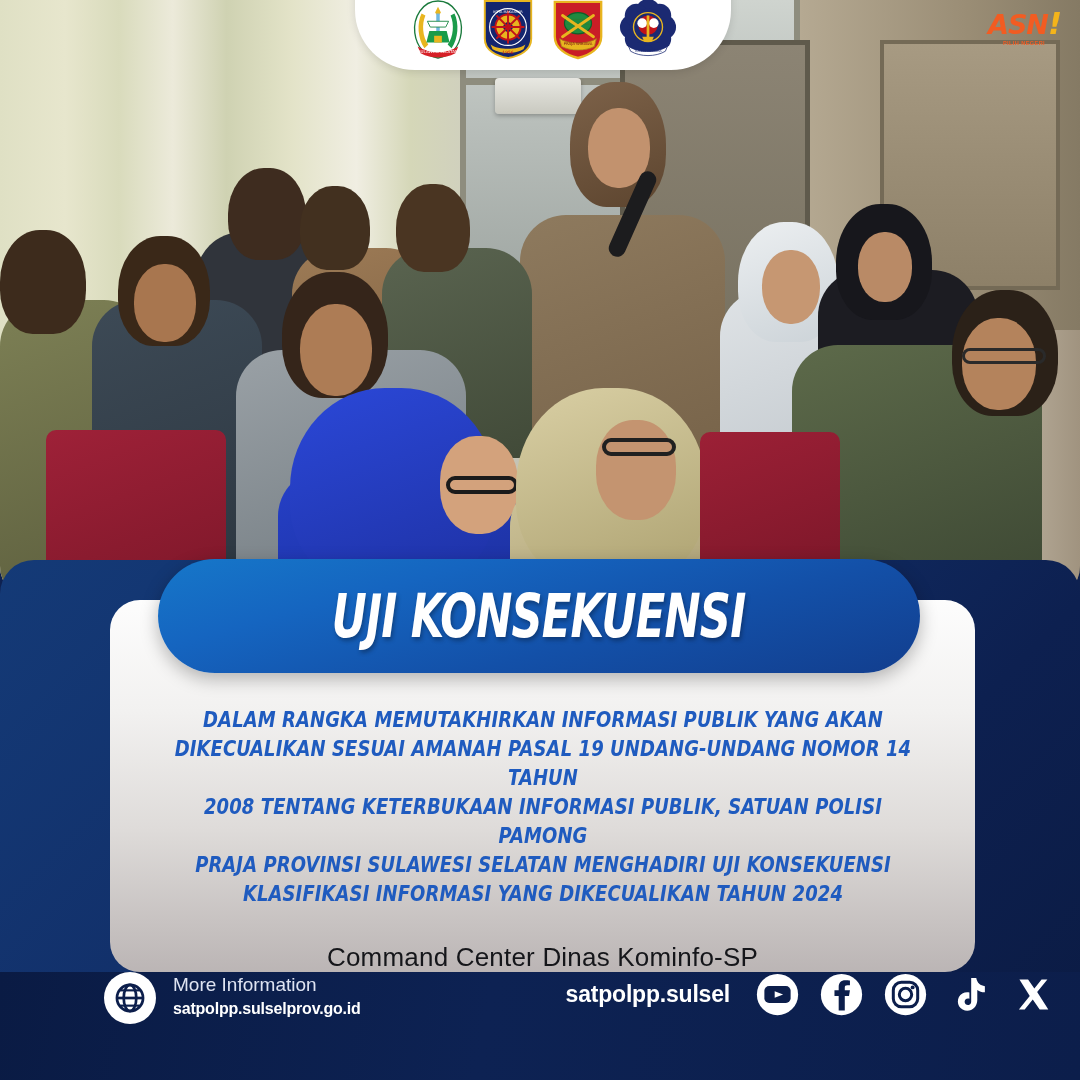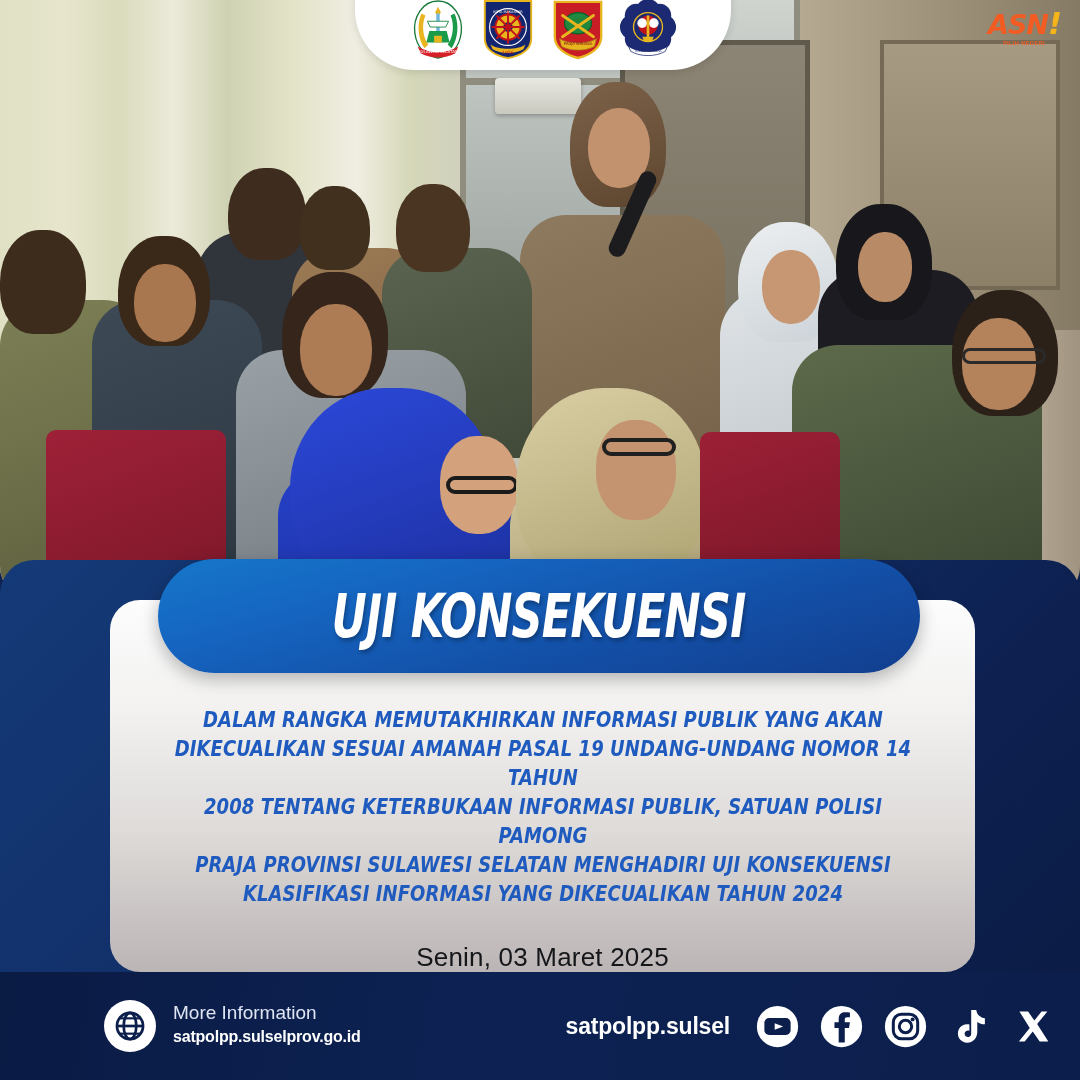--- a/index.html
+++ b/index.html
@@ -310,6 +310,7 @@
       <span>KLASIFIKASI INFORMASI YANG DIKECUALIKAN TAHUN 2024</span>
     </div>
     <div class="venue">
+      <div>Command Center Dinas Kominfo-SP</div>
       <div>Senin, 03 Maret 2025</div>
     </div>
   </div>

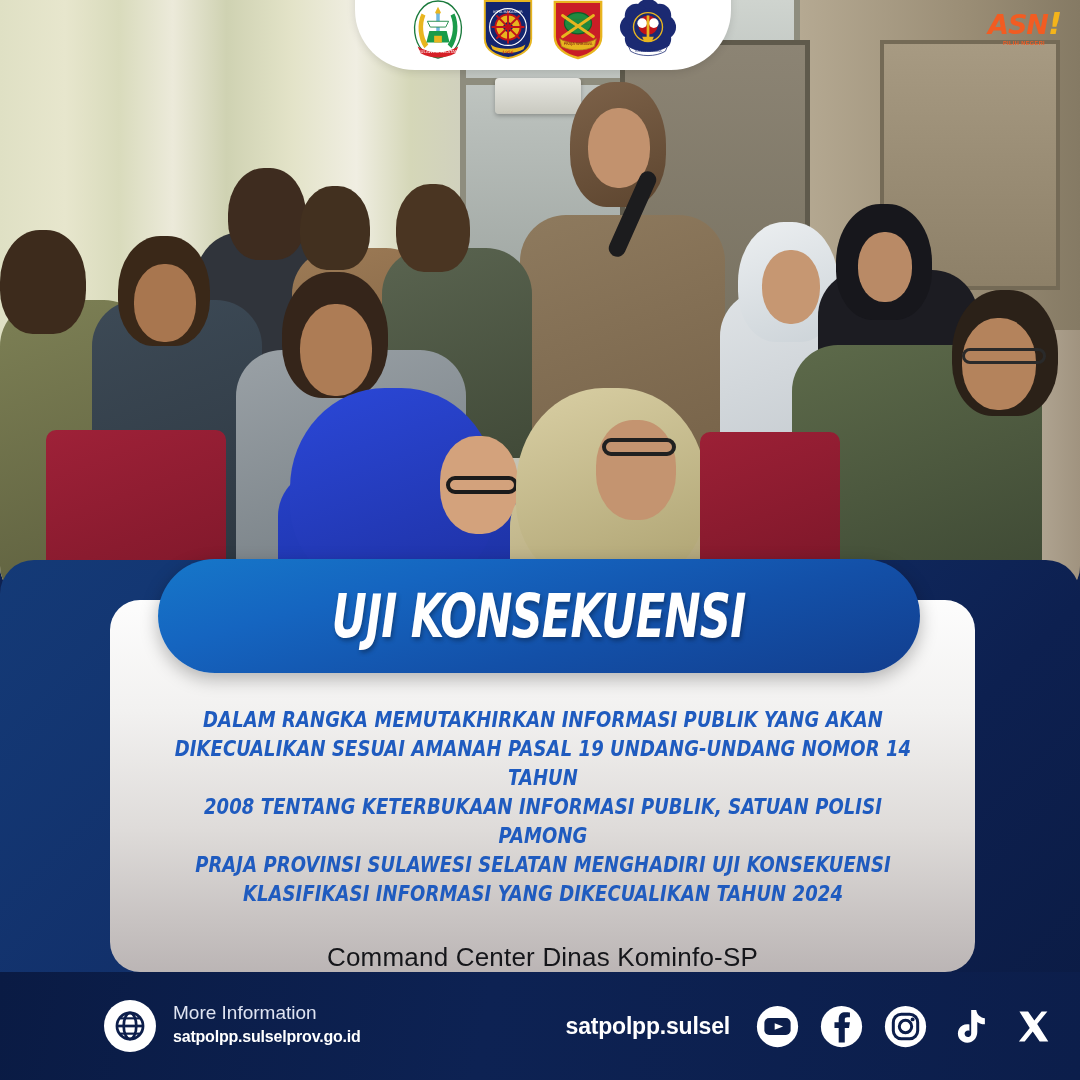--- a/index.html
+++ b/index.html
@@ -138,7 +138,7 @@
   .footer{
     position:absolute;left:0;bottom:0;width:1080px;height:108px;
     background:linear-gradient(100deg,#0a1b44 0%,#0d2253 45%,#0c1e4b 100%);
-    display:flex;align-items:center;
+    display:flex;align-items:flex-start;
   }
   .fl{display:flex;align-items:center;gap:17px;margin-left:104px;}
   .globe{

